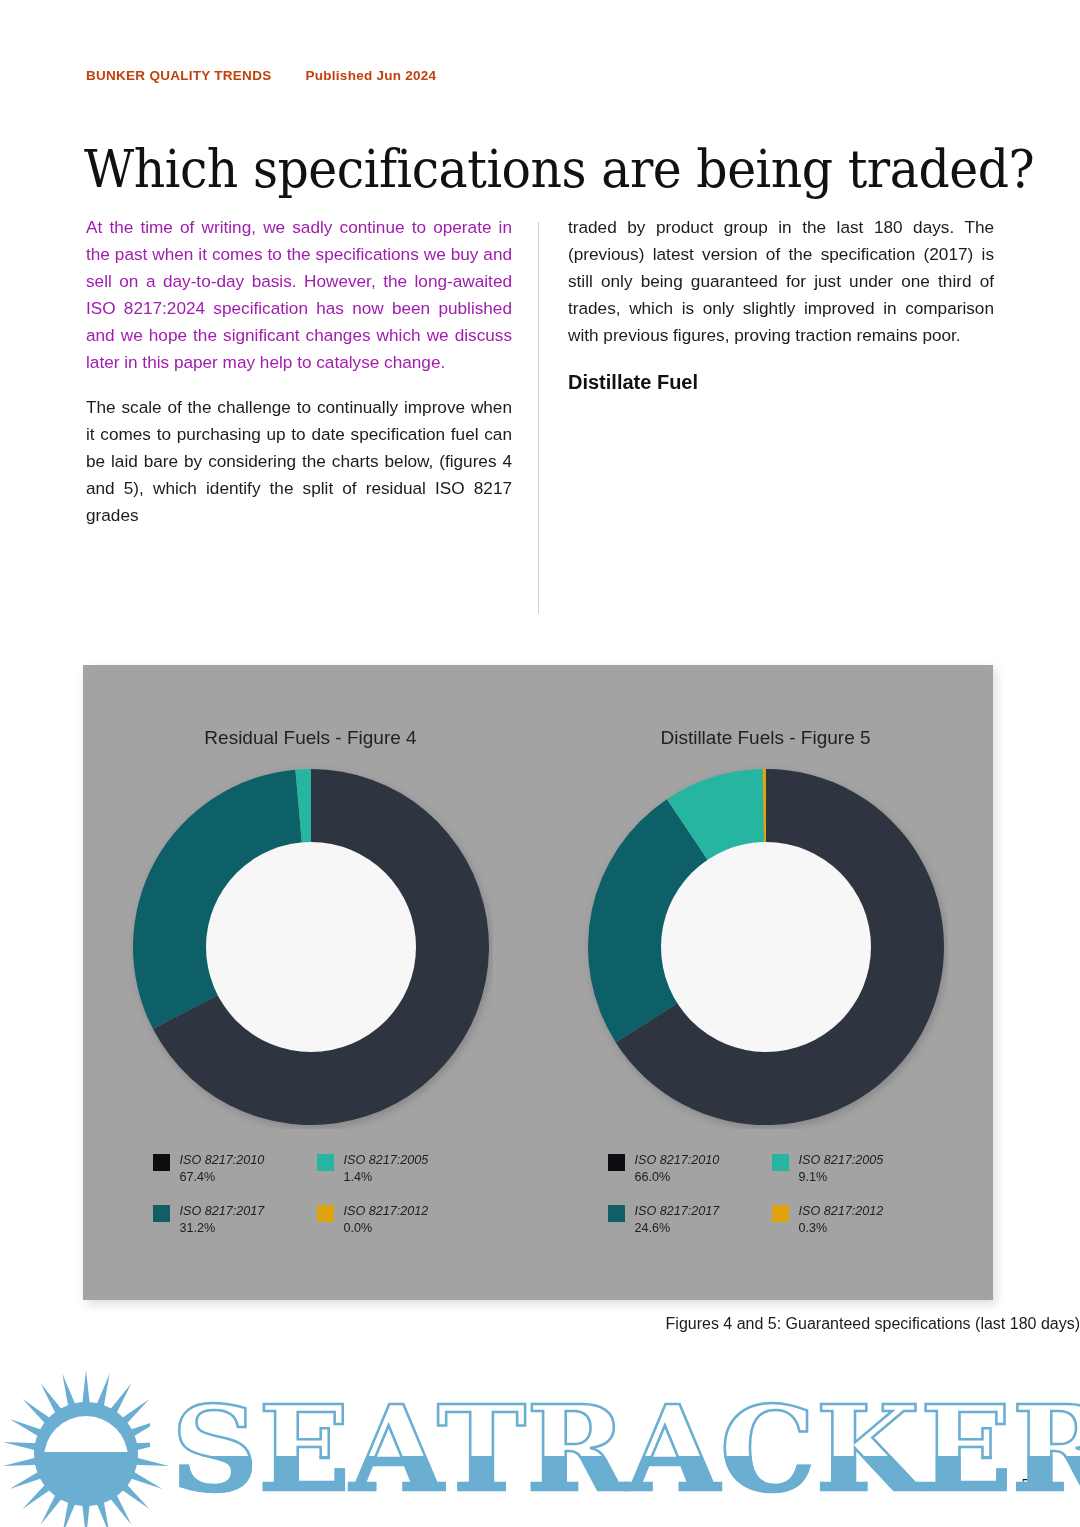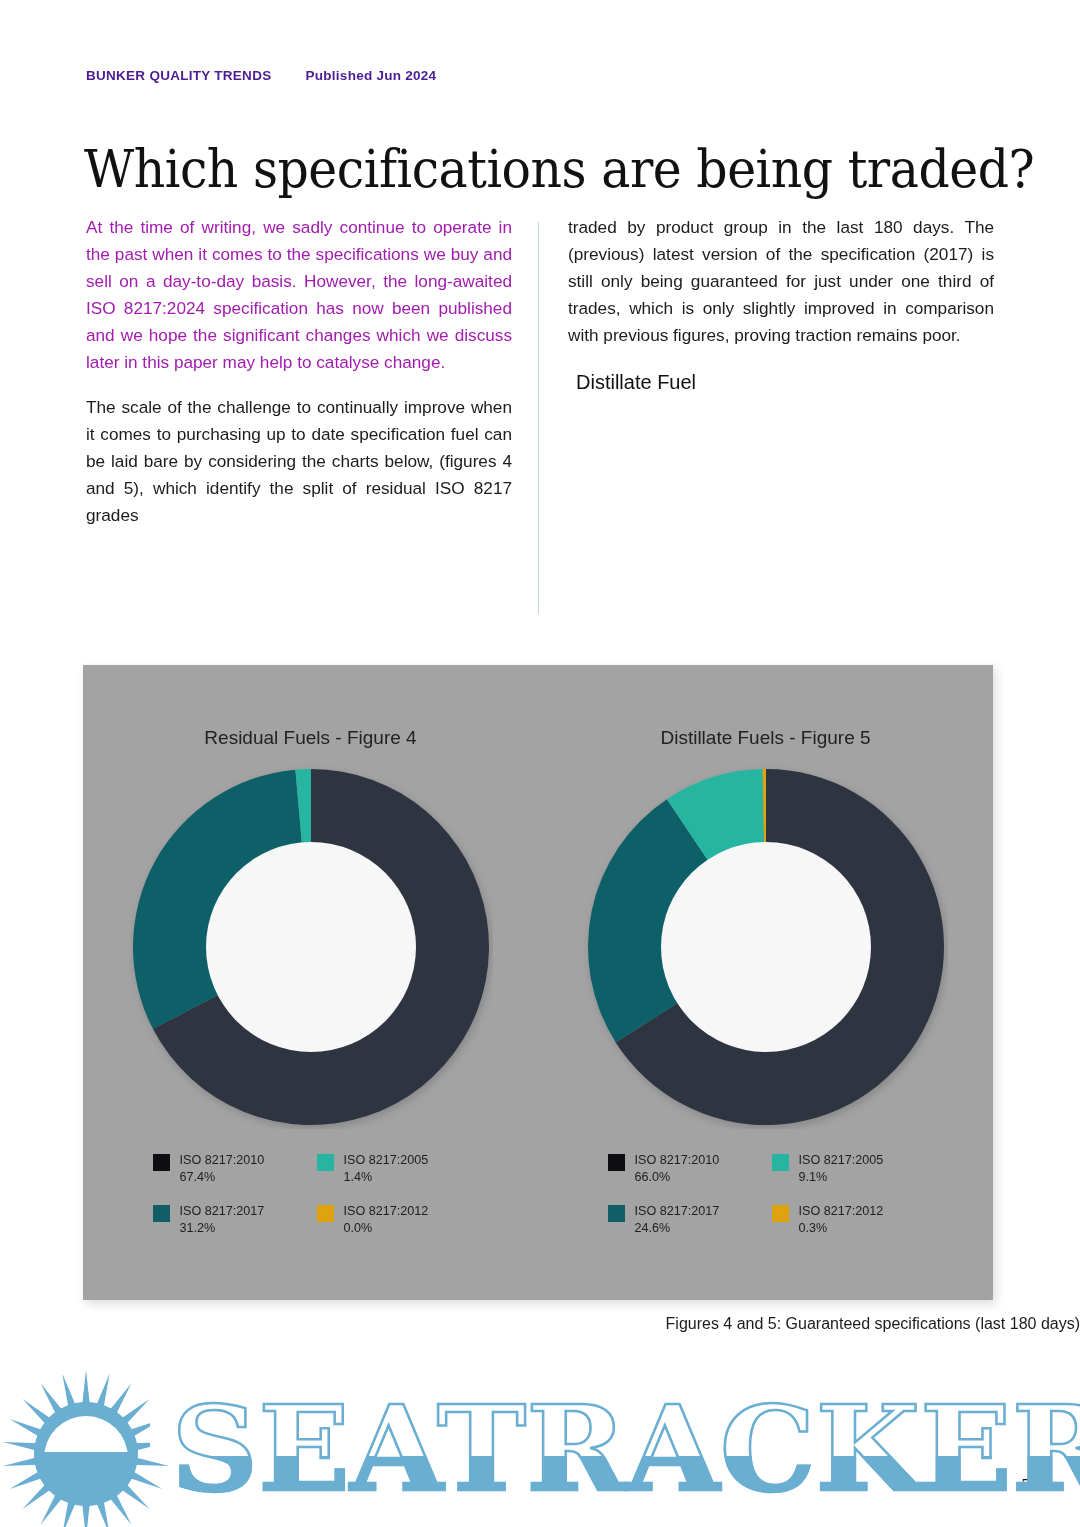--- a/index.html
+++ b/index.html
@@ -23,7 +23,7 @@
     top: 68px;
     font-size: 13.5px;
     letter-spacing: 0.02em;
-    color: #4c1d95;
+    color: #c2410c;
     font-weight: 600;
     white-space: nowrap;
   }

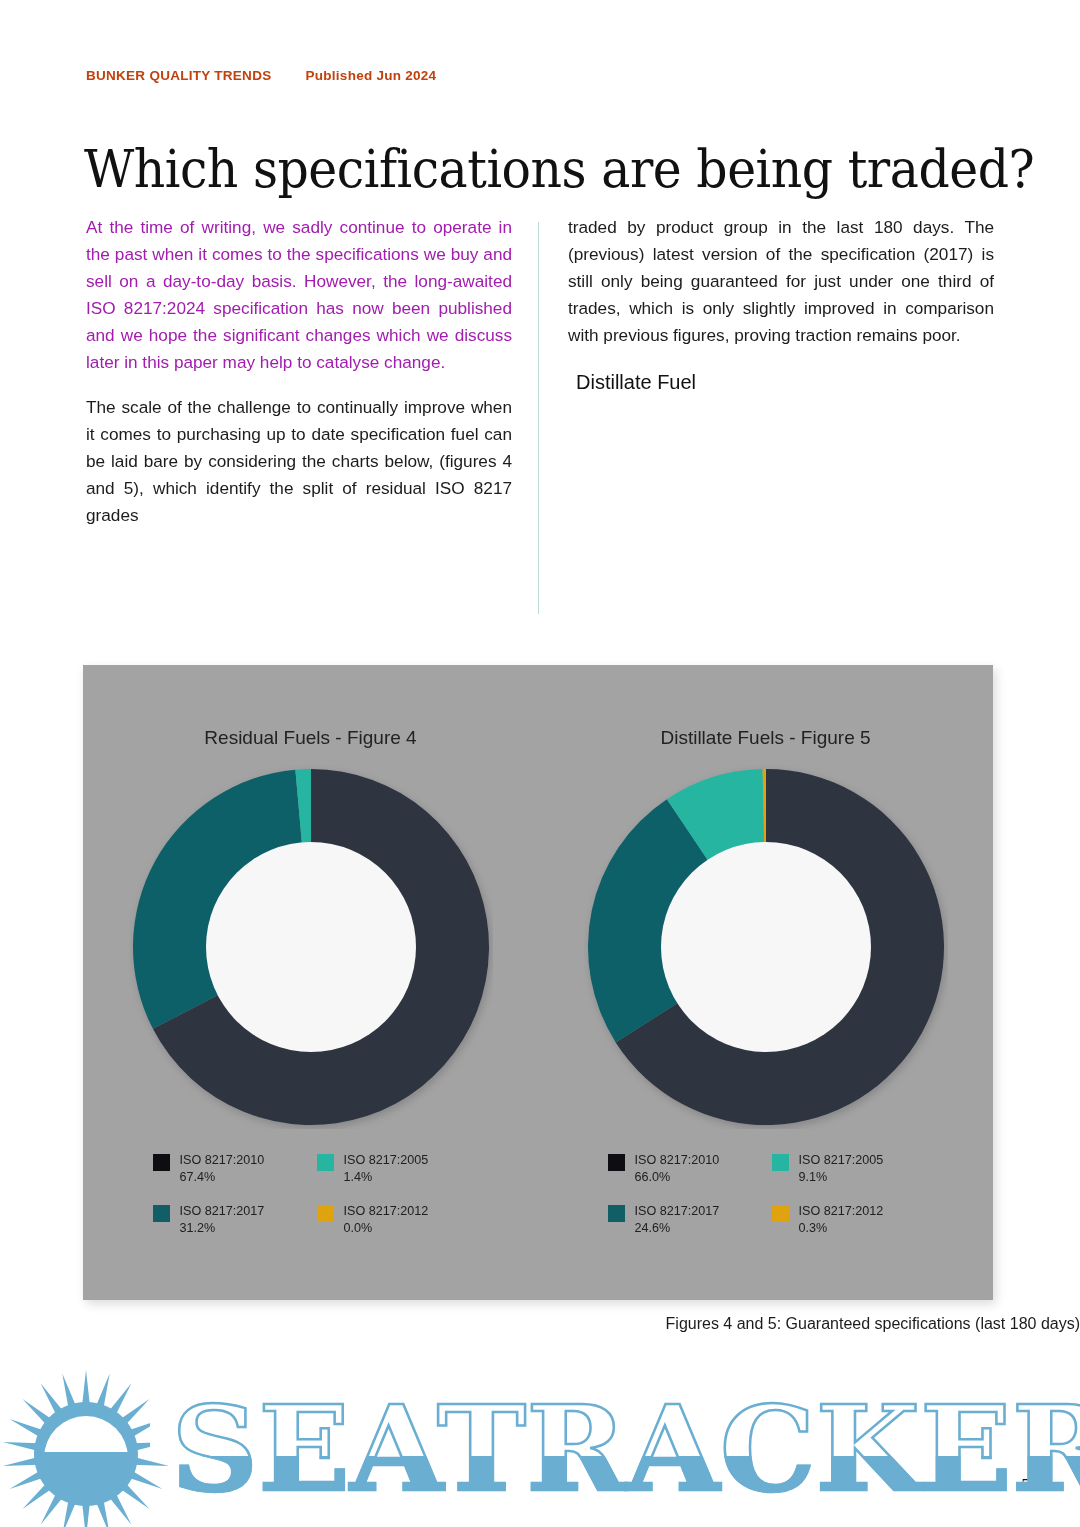--- a/index.html
+++ b/index.html
@@ -79,9 +79,9 @@
     color: #a21caf;
   }
   h2.subhead {
-    margin: 22px 0 18px 8px;
+    margin: 22px 0 18px 0;
     font-size: 20px;
-    font-weight: 400;
+    font-weight: 700;
     color: #111111;
   }
 

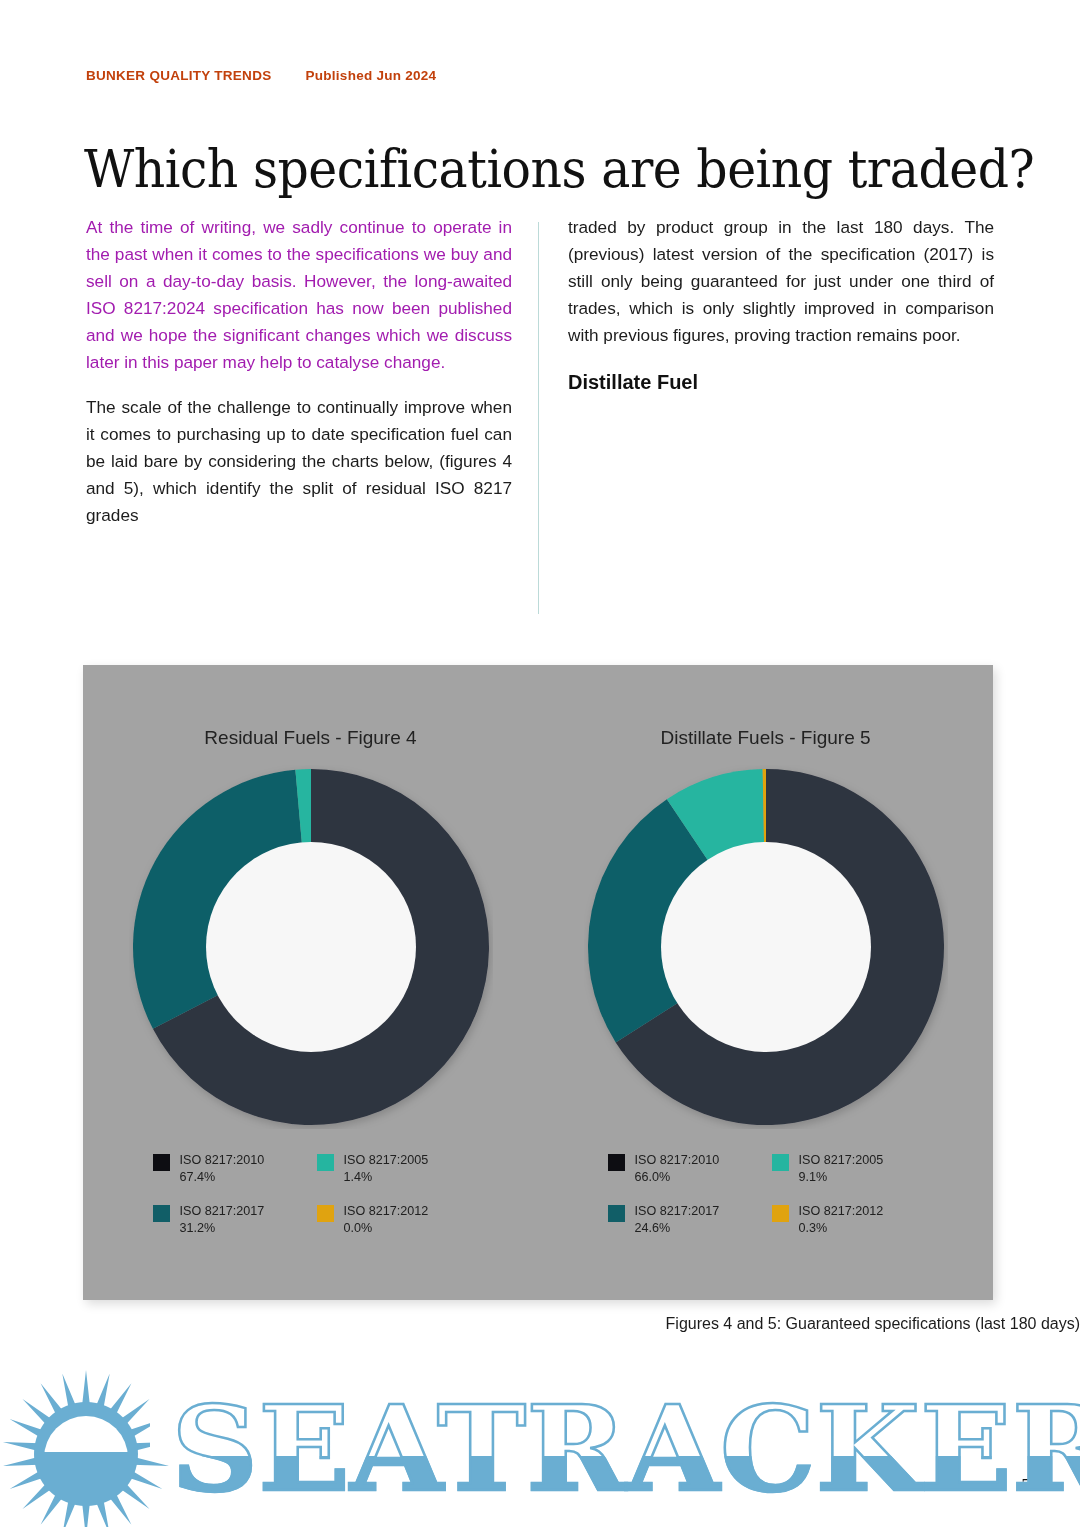--- a/index.html
+++ b/index.html
@@ -152,7 +152,7 @@
     line-height: 16.5px;
     color: #202020;
   }
-  .legend-label { display: block; }
+  .legend-label { display: block; font-style: italic; }
   .legend-value { display: block; }
 
   .figure-caption {

